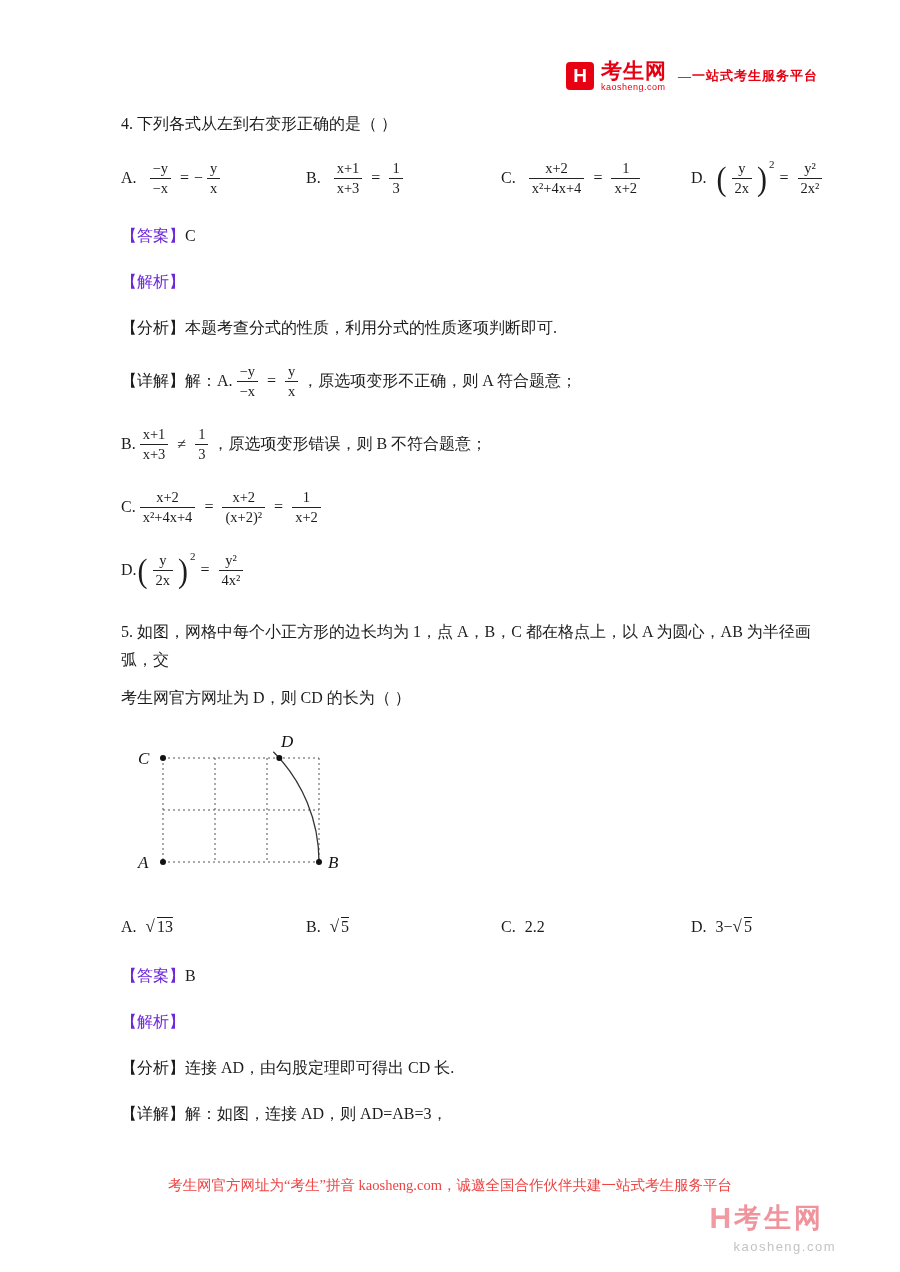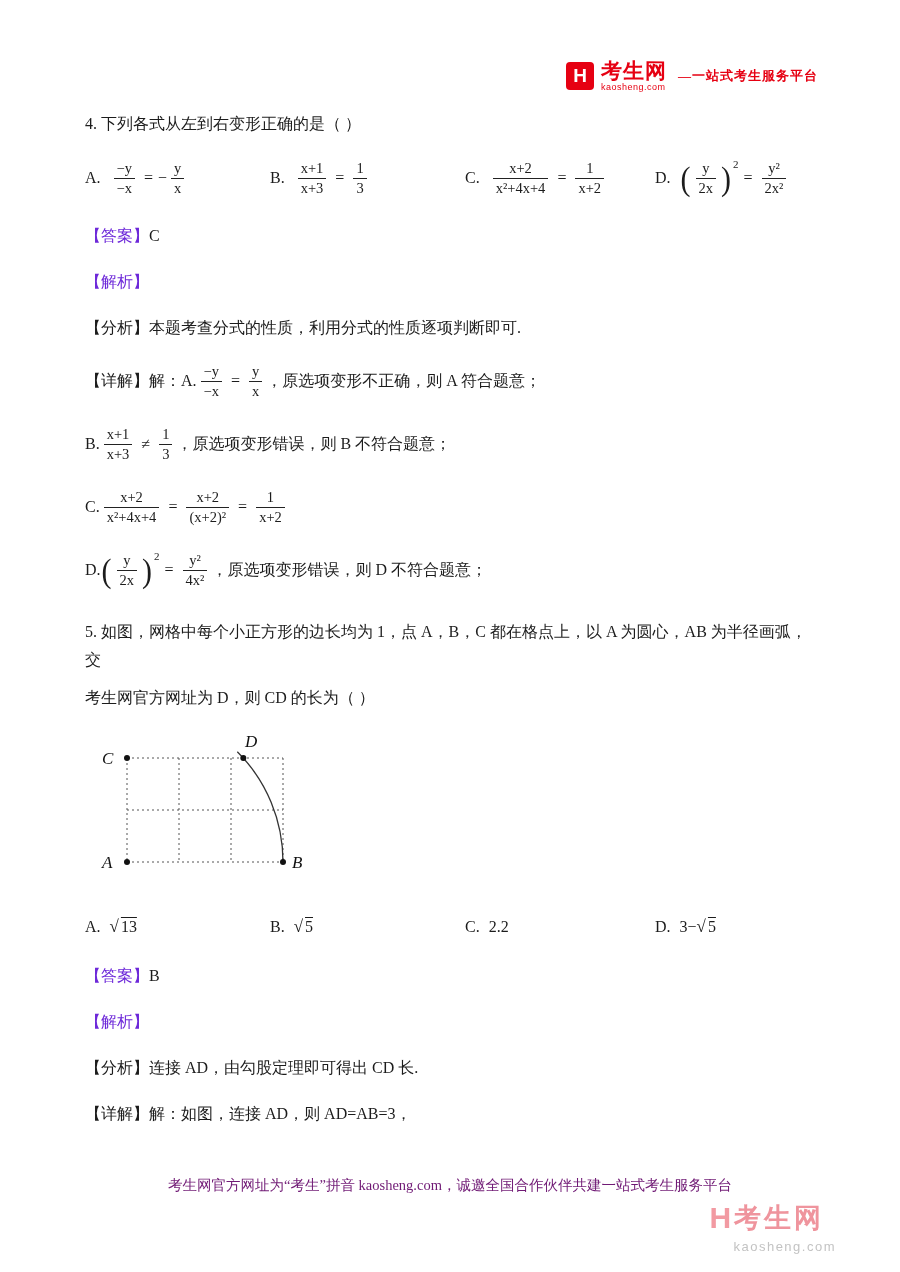--- a/index.html
+++ b/index.html
@@ -5,7 +5,7 @@
   html,body{margin:0;padding:0;background:#fff;}
   .page{width:900px;height:1272px;position:relative;background:#fff;overflow:hidden;
         font-family:"Liberation Serif","DejaVu Serif",serif;color:#1c1c1c;font-size:16px;}
-  .content{padding:0 85px;}
+  .content{padding:0 85px;margin-left:36px;}
 
   
   .brand-row{display:flex;justify-content:flex-end;align-items:flex-start;padding:60px 82px 0 0;}

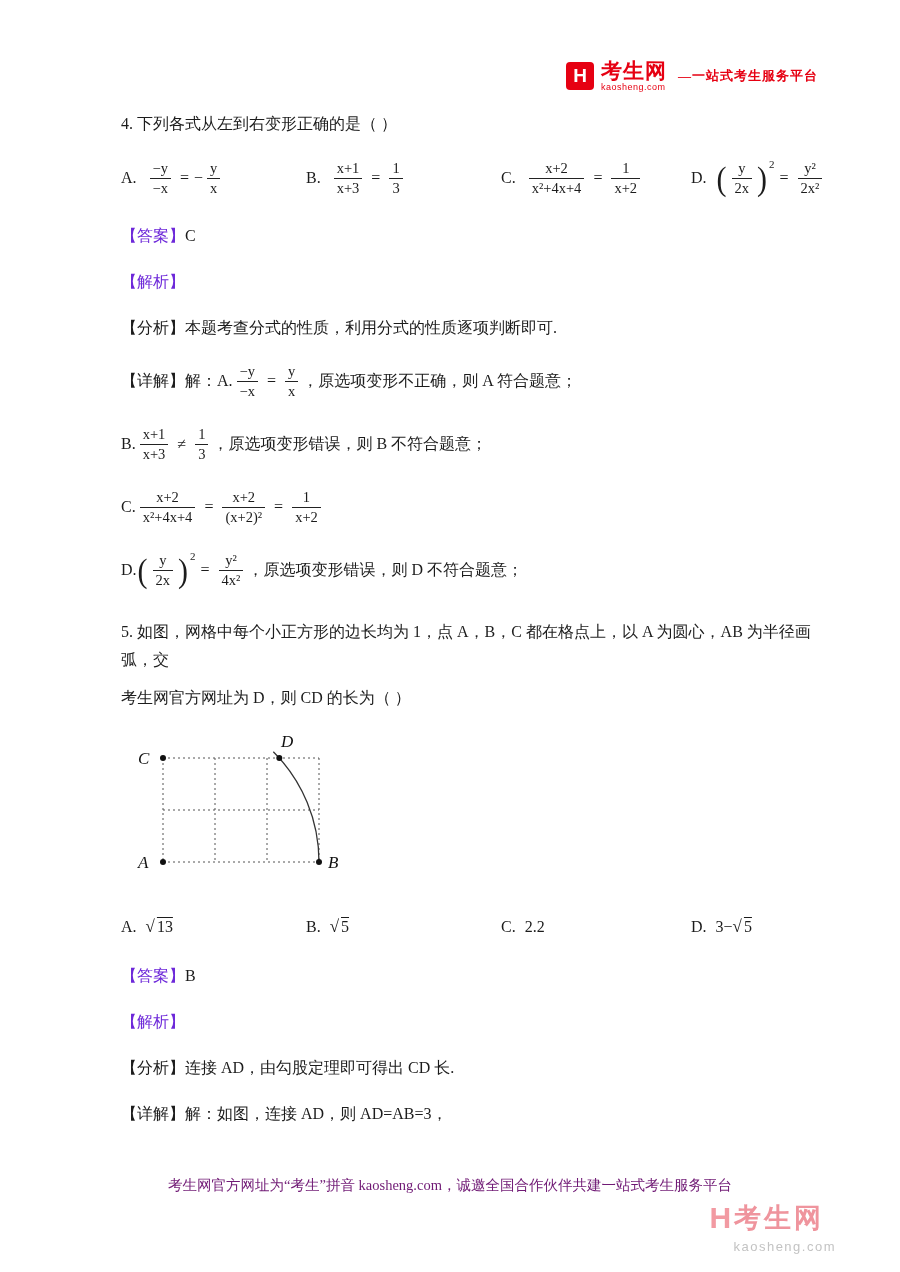--- a/index.html
+++ b/index.html
@@ -191,7 +191,6 @@
           <span class="num">y²</span>
           <span class="den">4x²</span>
         </span>
-      <span>，原选项变形错误，则 D 不符合题意；</span>
     </div>
 
 

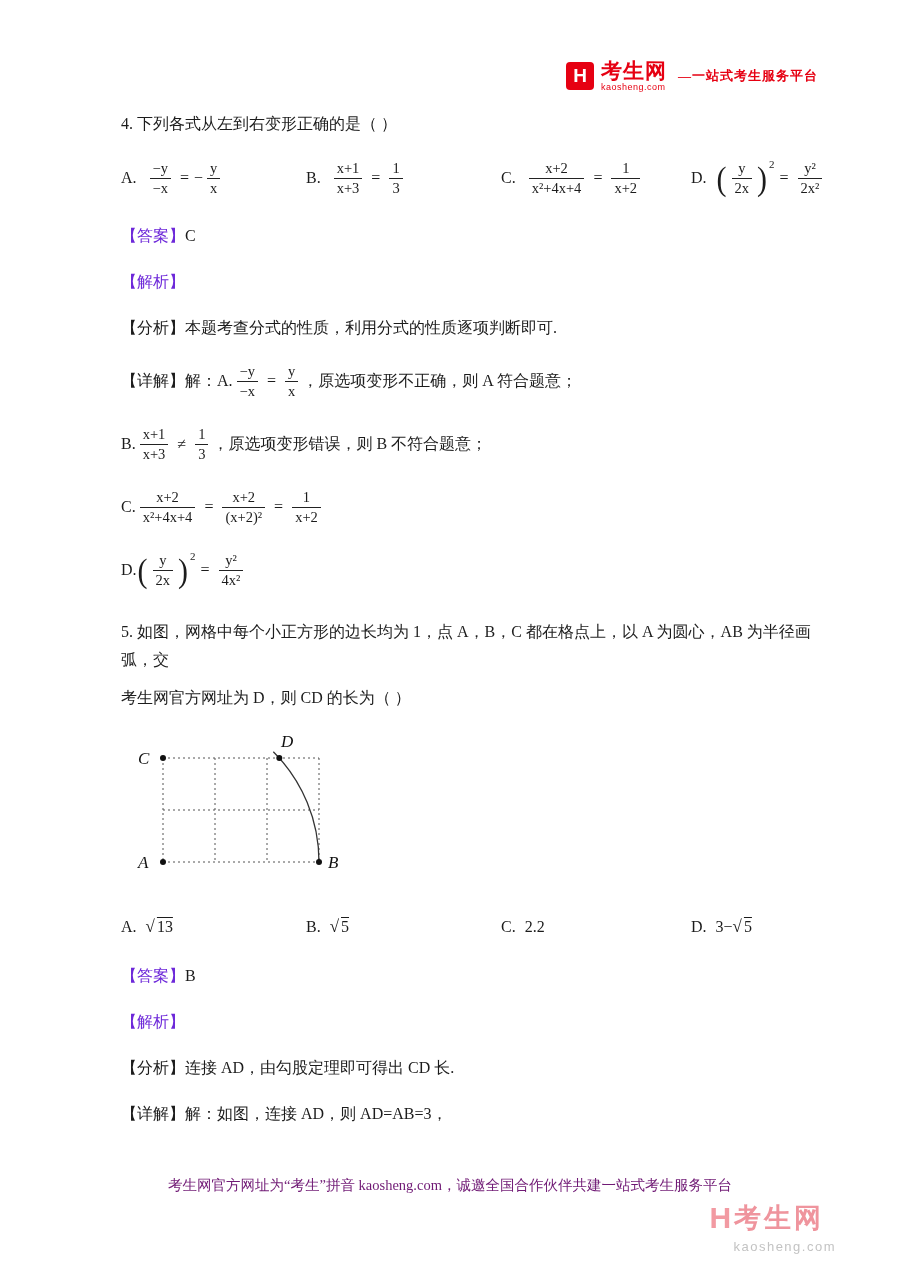--- a/index.html
+++ b/index.html
@@ -44,7 +44,7 @@
   .grid-svg text{font-family:"Liberation Serif","DejaVu Serif",serif;font-style:italic;font-size:17px;fill:#111;}
   .grid-svg circle{fill:#111;}
 
-  .page-footer{position:absolute;left:0;right:0;top:1176px;text-align:center;font-size:14.5px;color:#701a75;}
+  .page-footer{position:absolute;left:0;right:0;top:1176px;text-align:center;font-size:14.5px;color:#ef4444;}
   .watermark{position:absolute;right:64px;top:1200px;display:flex;flex-direction:column;align-items:flex-start;}
   .wm-row{display:flex;align-items:center;gap:3px;}
   .wm-icon{color:#f29aa2;font-family:"Liberation Sans",sans-serif;font-weight:bold;font-size:30px;line-height:1;}

